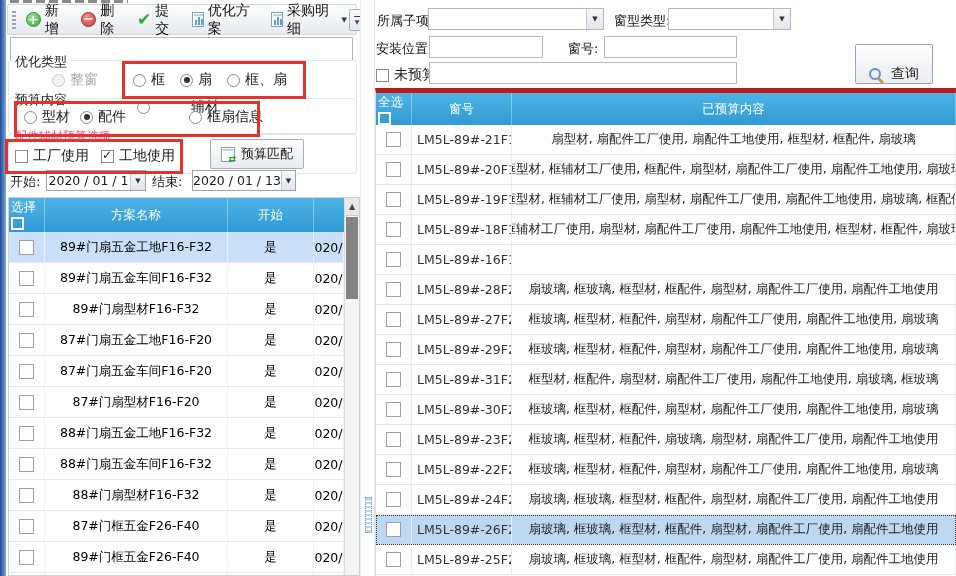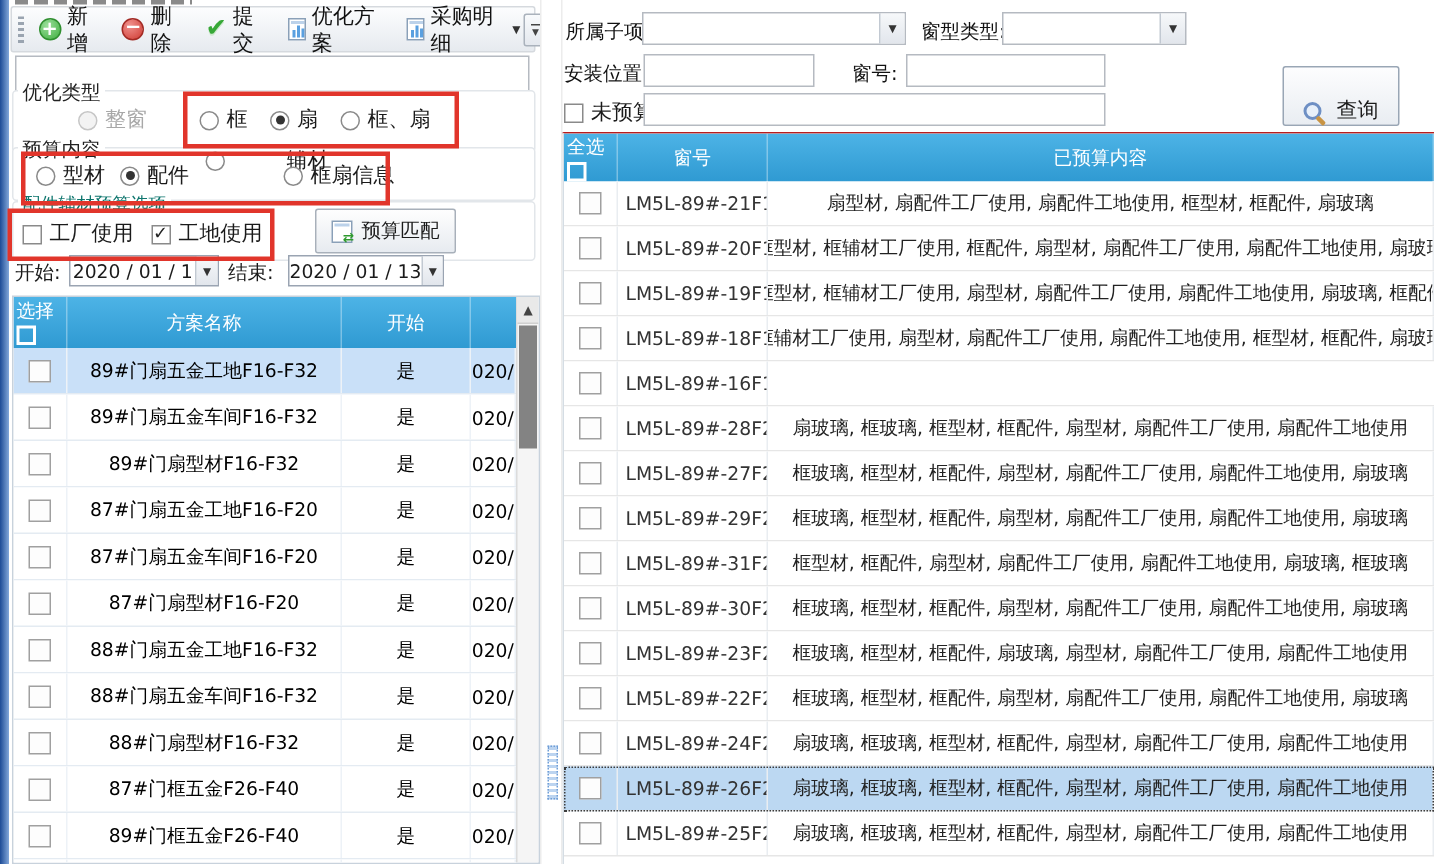--- a/index.html
+++ b/index.html
@@ -106,7 +106,7 @@
   .mag::after{content:"";position:absolute;right:0px;bottom:1px;width:7px;height:3px;background:#c89444;border-radius:1px;transform:rotate(45deg);}
 
   
-  .rtable{left:375px;top:88px;width:581px;height:488px;overflow:hidden;background:#fff;border-top:1px solid #b91c1c;border-left:1px solid #d5dde4;box-sizing:border-box;}
+  .rtable{left:375px;top:88px;width:581px;height:488px;overflow:hidden;background:#fff;border-top:5px solid #b91c1c;border-left:1px solid #d5dde4;box-sizing:border-box;}
   .rhead{display:grid;grid-template-columns:36px 100px 1fr;height:32px;font-size:12.5px;}
   .rhead .hc{display:flex;align-items:center;justify-content:center;border-right:1px solid rgba(255,255,255,.35);}
   .rhead .hc.sel-col{flex-direction:column;align-items:flex-start;justify-content:flex-start;padding:1px 2px;gap:1px;}

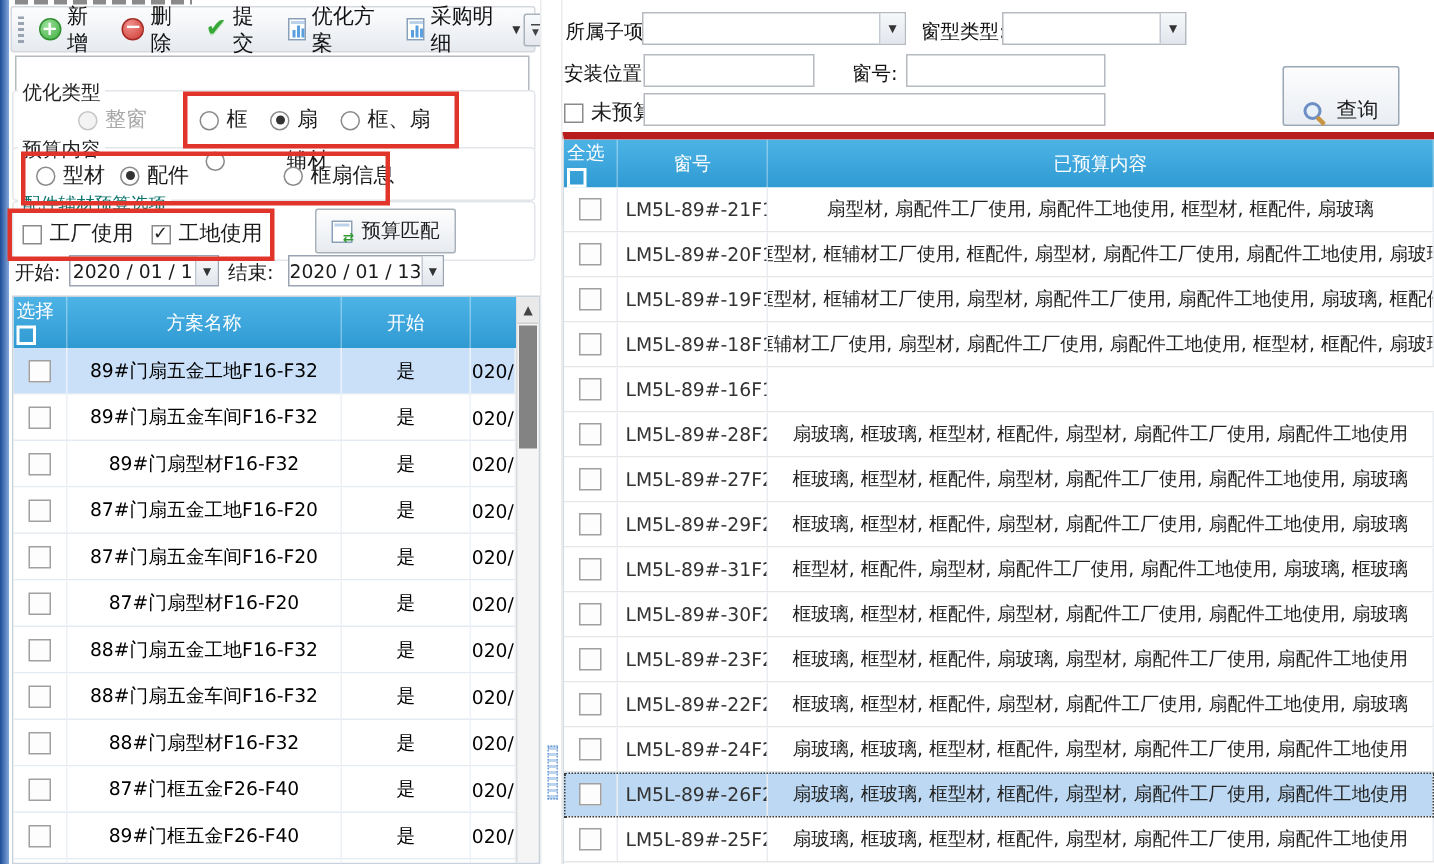--- a/index.html
+++ b/index.html
@@ -43,7 +43,7 @@
   .gb2{left:8px;top:98px;width:347px;height:34px;}
   .gb3{left:8px;top:134px;width:347px;height:38px;}
   .glabel{background:#fff;padding:0 3px;font-size:13px;color:#222;}
-  .glabel.sub{font-size:12px;color:#0f766e;}
+  .glabel.sub{font-size:12px;color:#ec4899;}
   .ritem{position:absolute;display:flex;align-items:center;gap:5px;font-size:14px;}
   .radio{width:13px;height:13px;border:1px solid #8a8a8a;border-radius:50%;background:#fff;position:relative;flex:0 0 auto;box-sizing:border-box;}
   .radio.checked::after{content:"";position:absolute;left:2.5px;top:2.5px;width:6px;height:6px;border-radius:50%;background:#333;}

